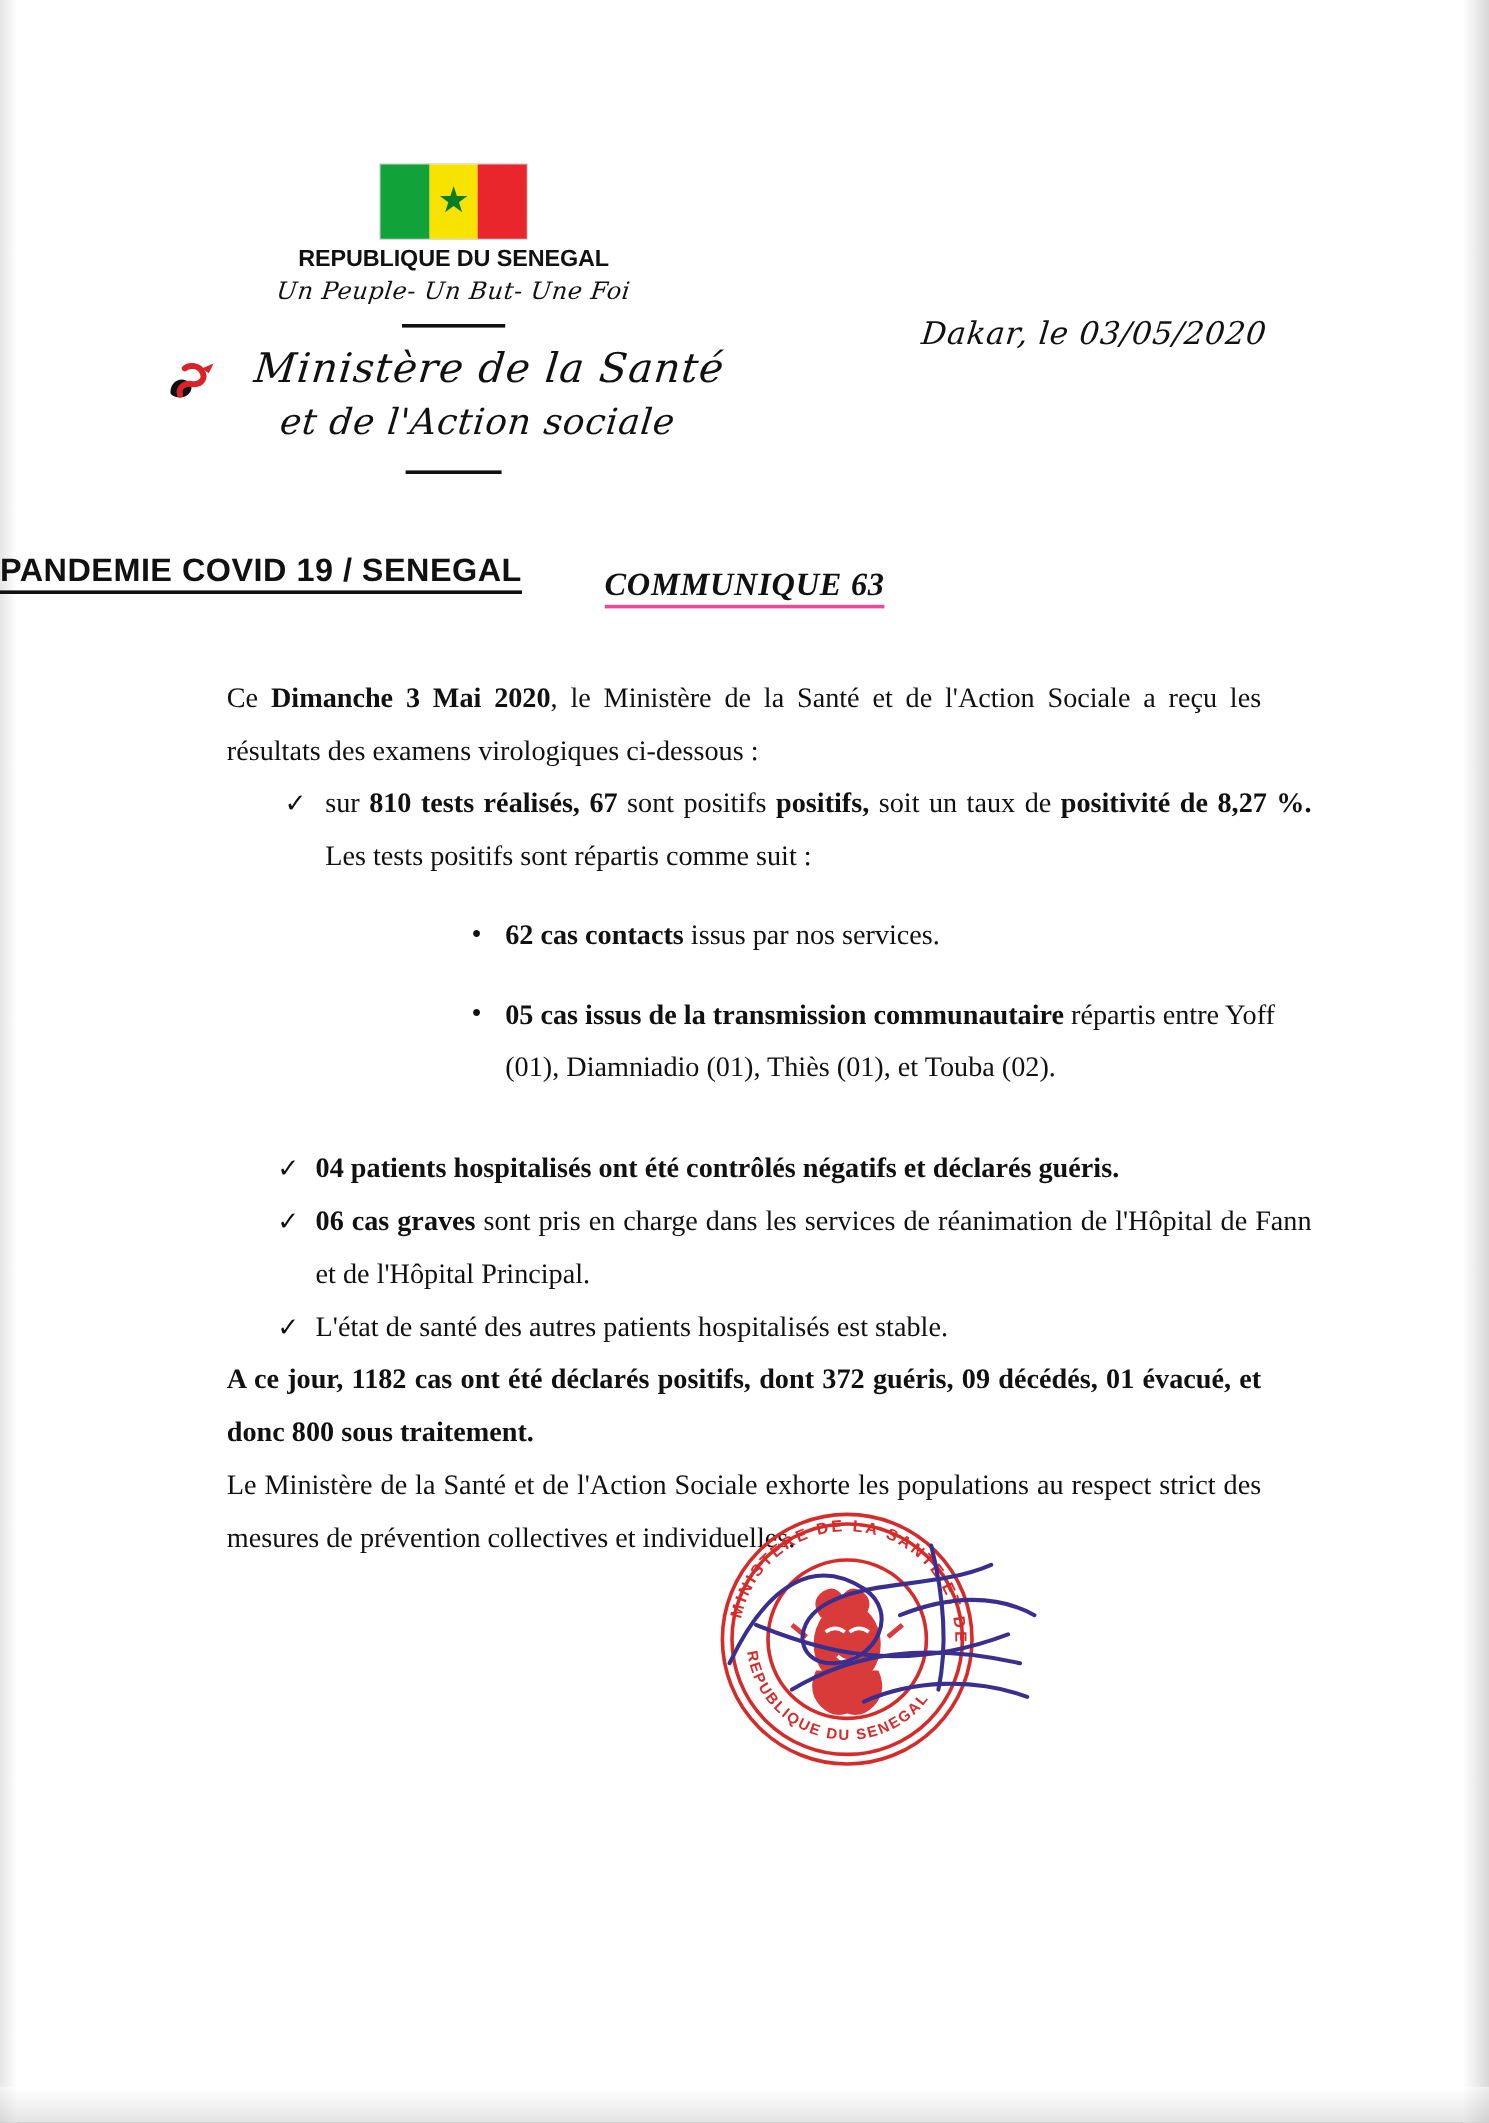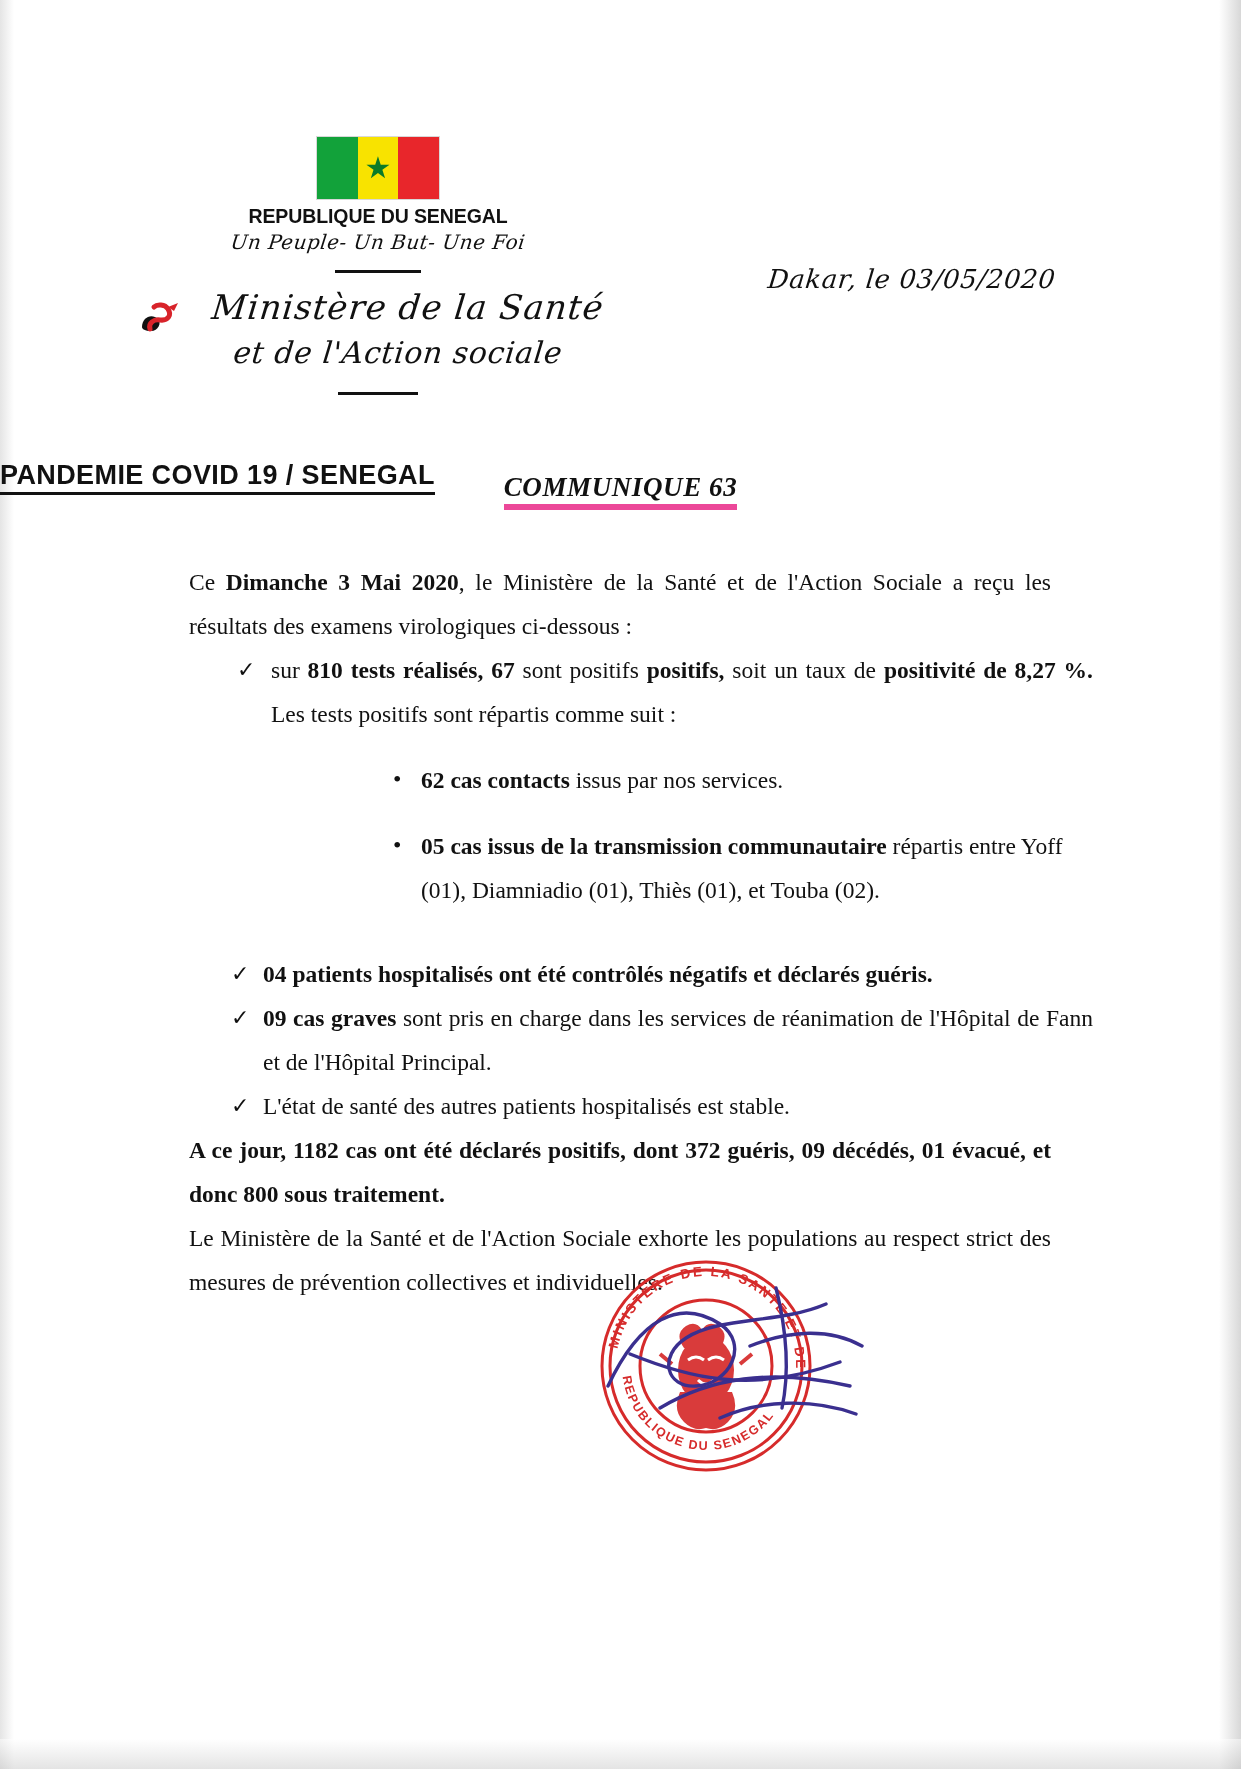--- a/index.html
+++ b/index.html
@@ -158,7 +158,7 @@
     letter-spacing: .6px;
   }
   .doc-subtitle span {
-    border-bottom: 6px solid #ec4899;
+    border-bottom: 3px solid #ec4899;
     padding-bottom: 2px;
     margin-top: 24px;
   }

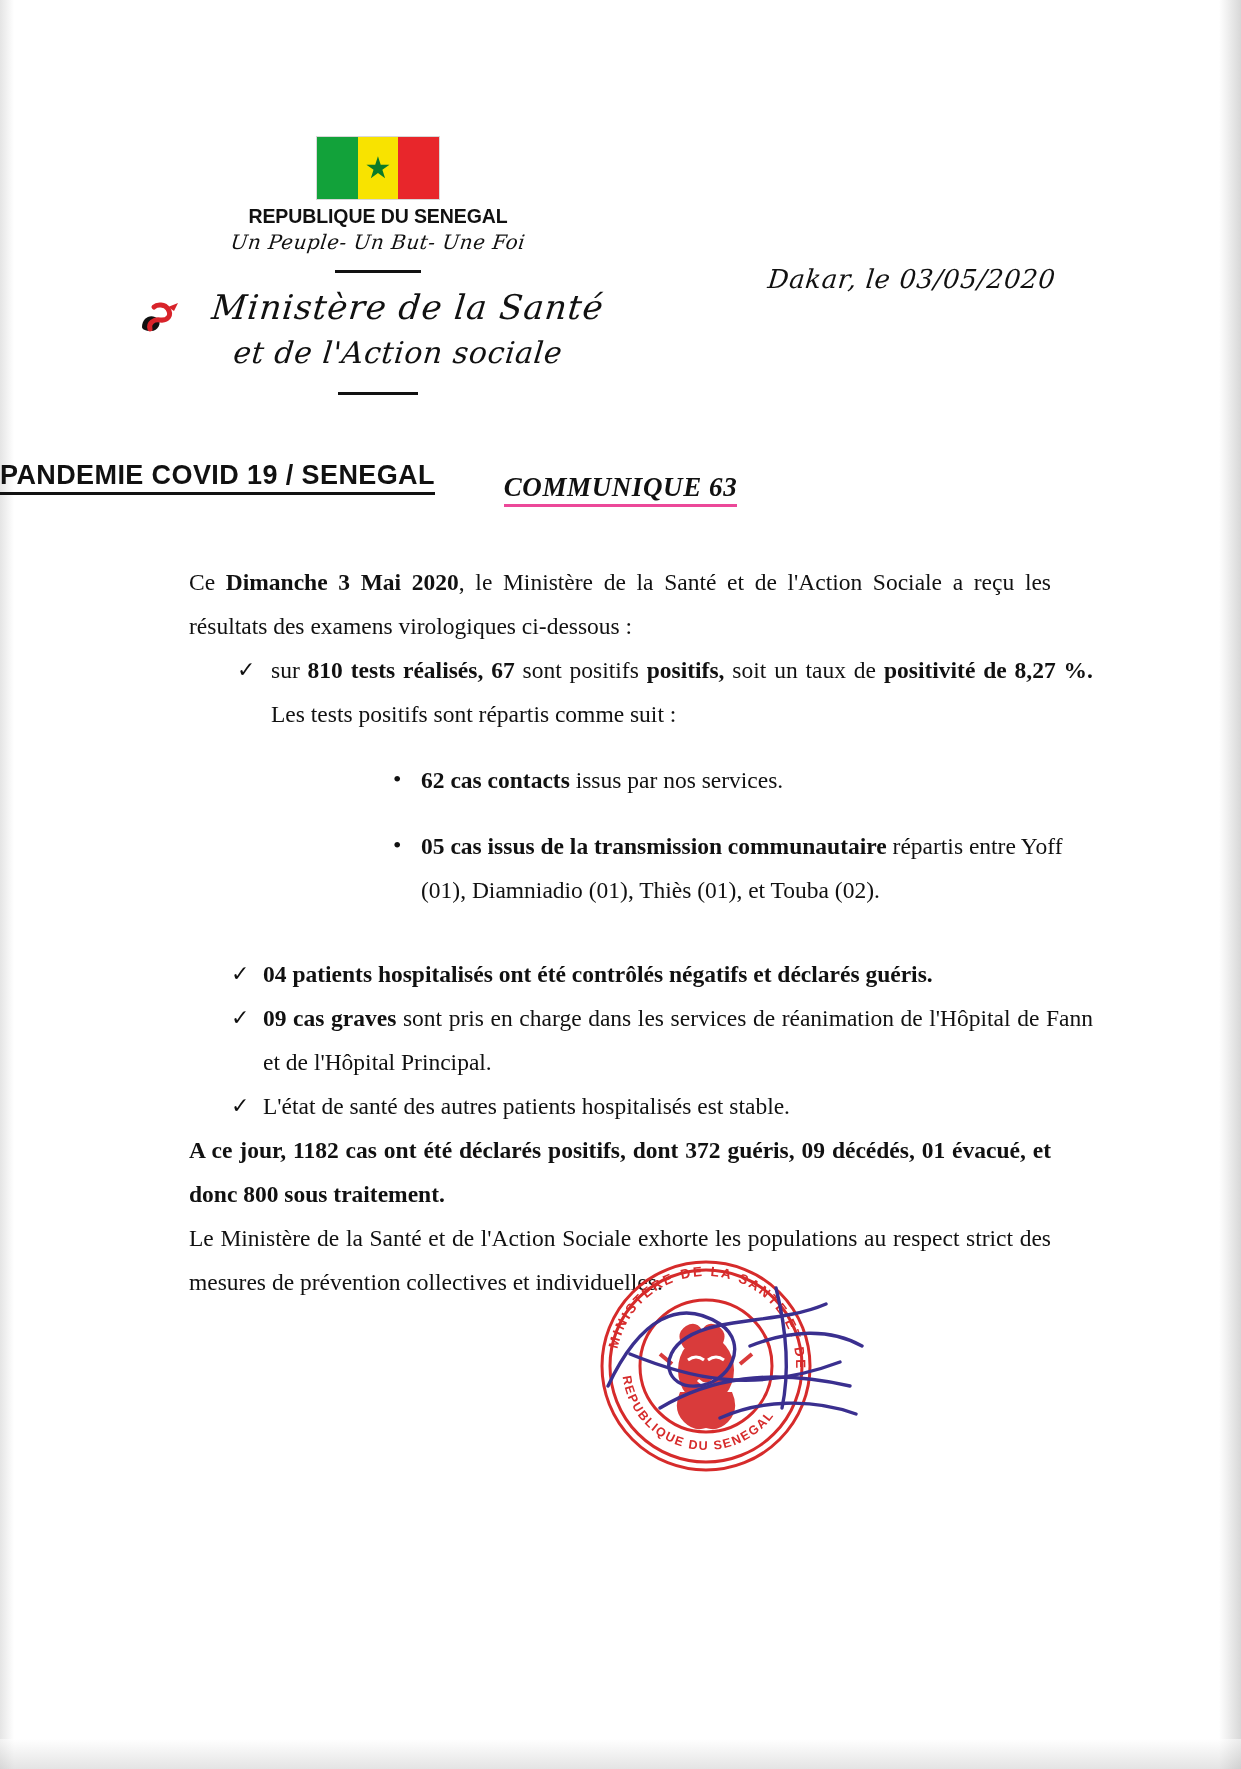--- a/index.html
+++ b/index.html
@@ -320,7 +320,7 @@
         <span class="mark">✓</span><b>04 patients hospitalisés ont été contrôlés négatifs et déclarés guéris.</b>
       </li>
       <li class="check-item">
-        <span class="mark">✓</span><b>09 cas graves</b><span> sont pris en charge dans les services de réanimation de l'Hôpital de Fann et de l'Hôpital Principal.</span>
+        <span class="mark">✓</span><b>06 cas graves</b><span> sont pris en charge dans les services de réanimation de l'Hôpital de Fann et de l'Hôpital Principal.</span>
       </li>
       <li class="check-item">
         <span class="mark">✓</span><span>L'état de santé des autres patients hospitalisés est stable.</span>

